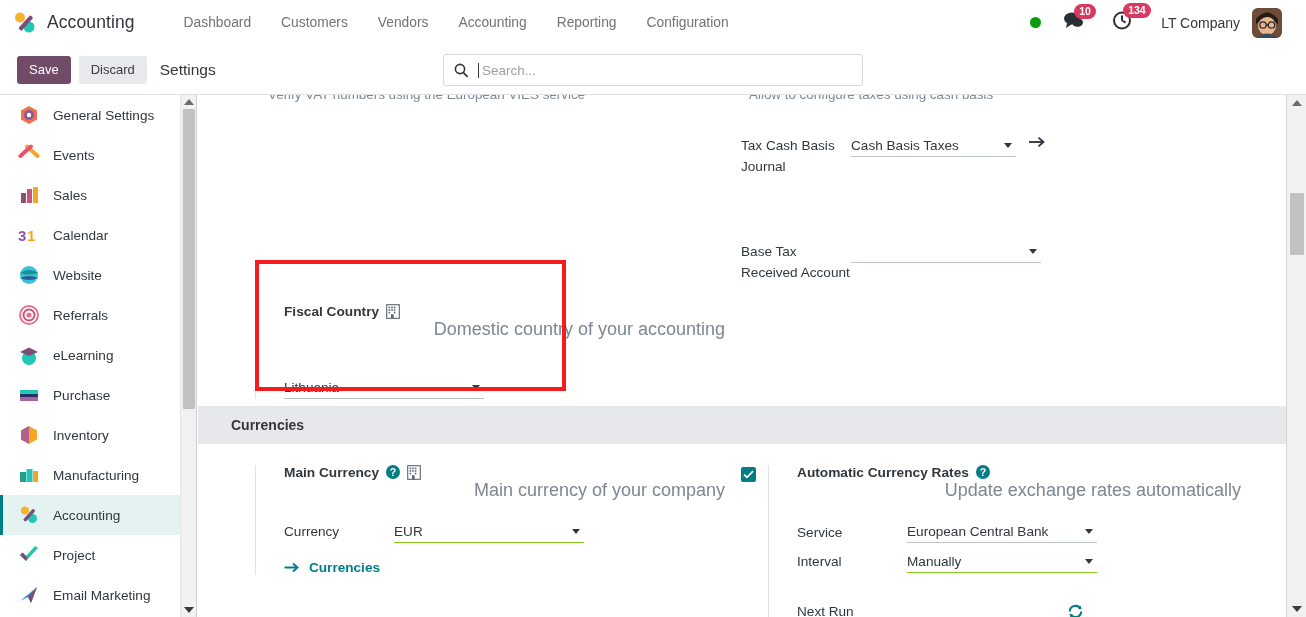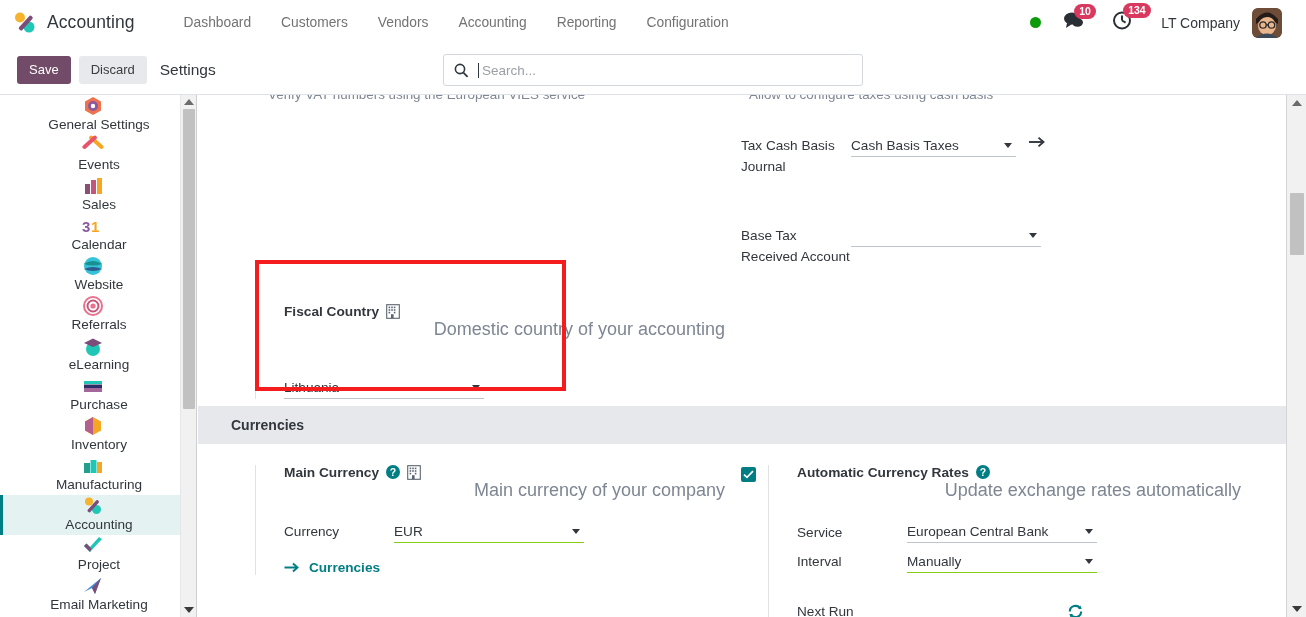--- a/index.html
+++ b/index.html
@@ -81,7 +81,7 @@
   }
   .side-item {
     display: flex; align-items: center; height: 40px;
-    padding-left: 18px; cursor: pointer; position: relative; flex-direction: column;
+    padding-left: 18px; cursor: pointer; position: relative;
   }
   .side-item .s-ico {
     width: 22px; height: 22px; margin-right: 13px; position: relative;

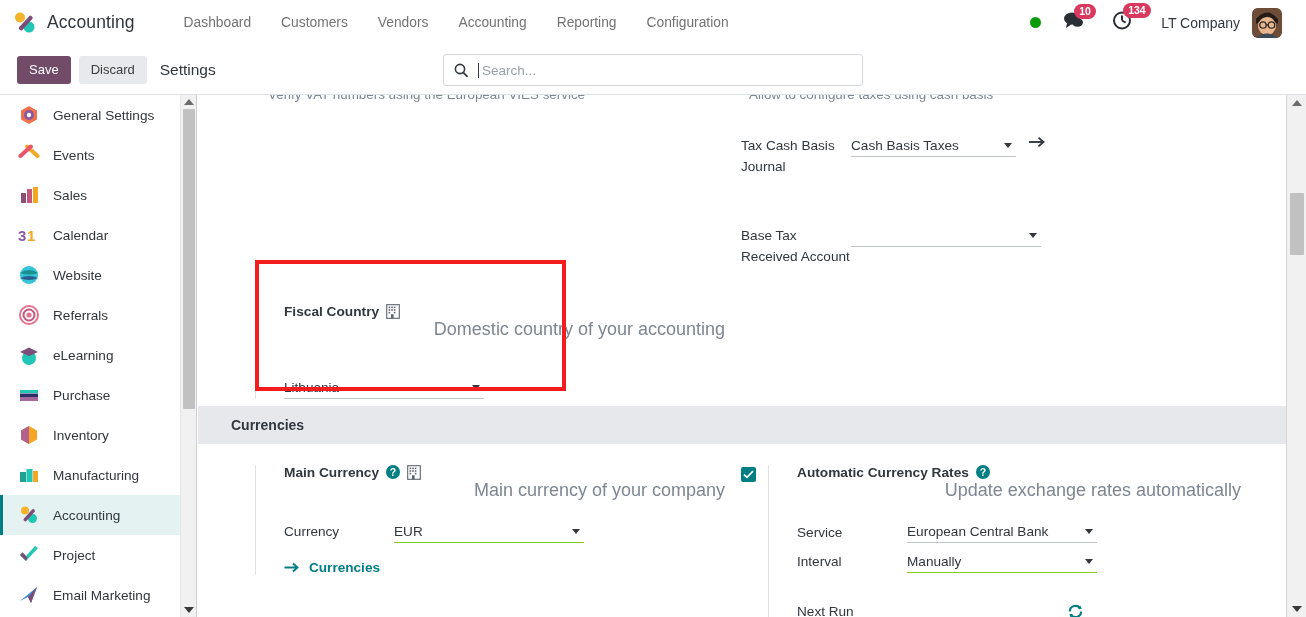--- a/index.html
+++ b/index.html
@@ -463,7 +463,7 @@
         </div>
       </div>
 
-      <div class="col-right" style="top:112px;">
+      <div class="col-right" style="top:128px;">
         <div class="setting-item" style="border-left:none; padding-left:0;">
           <div class="field-row" style="margin-top:0;">
             <span class="field-label" style="width:110px;">Base Tax Received Account</span>

